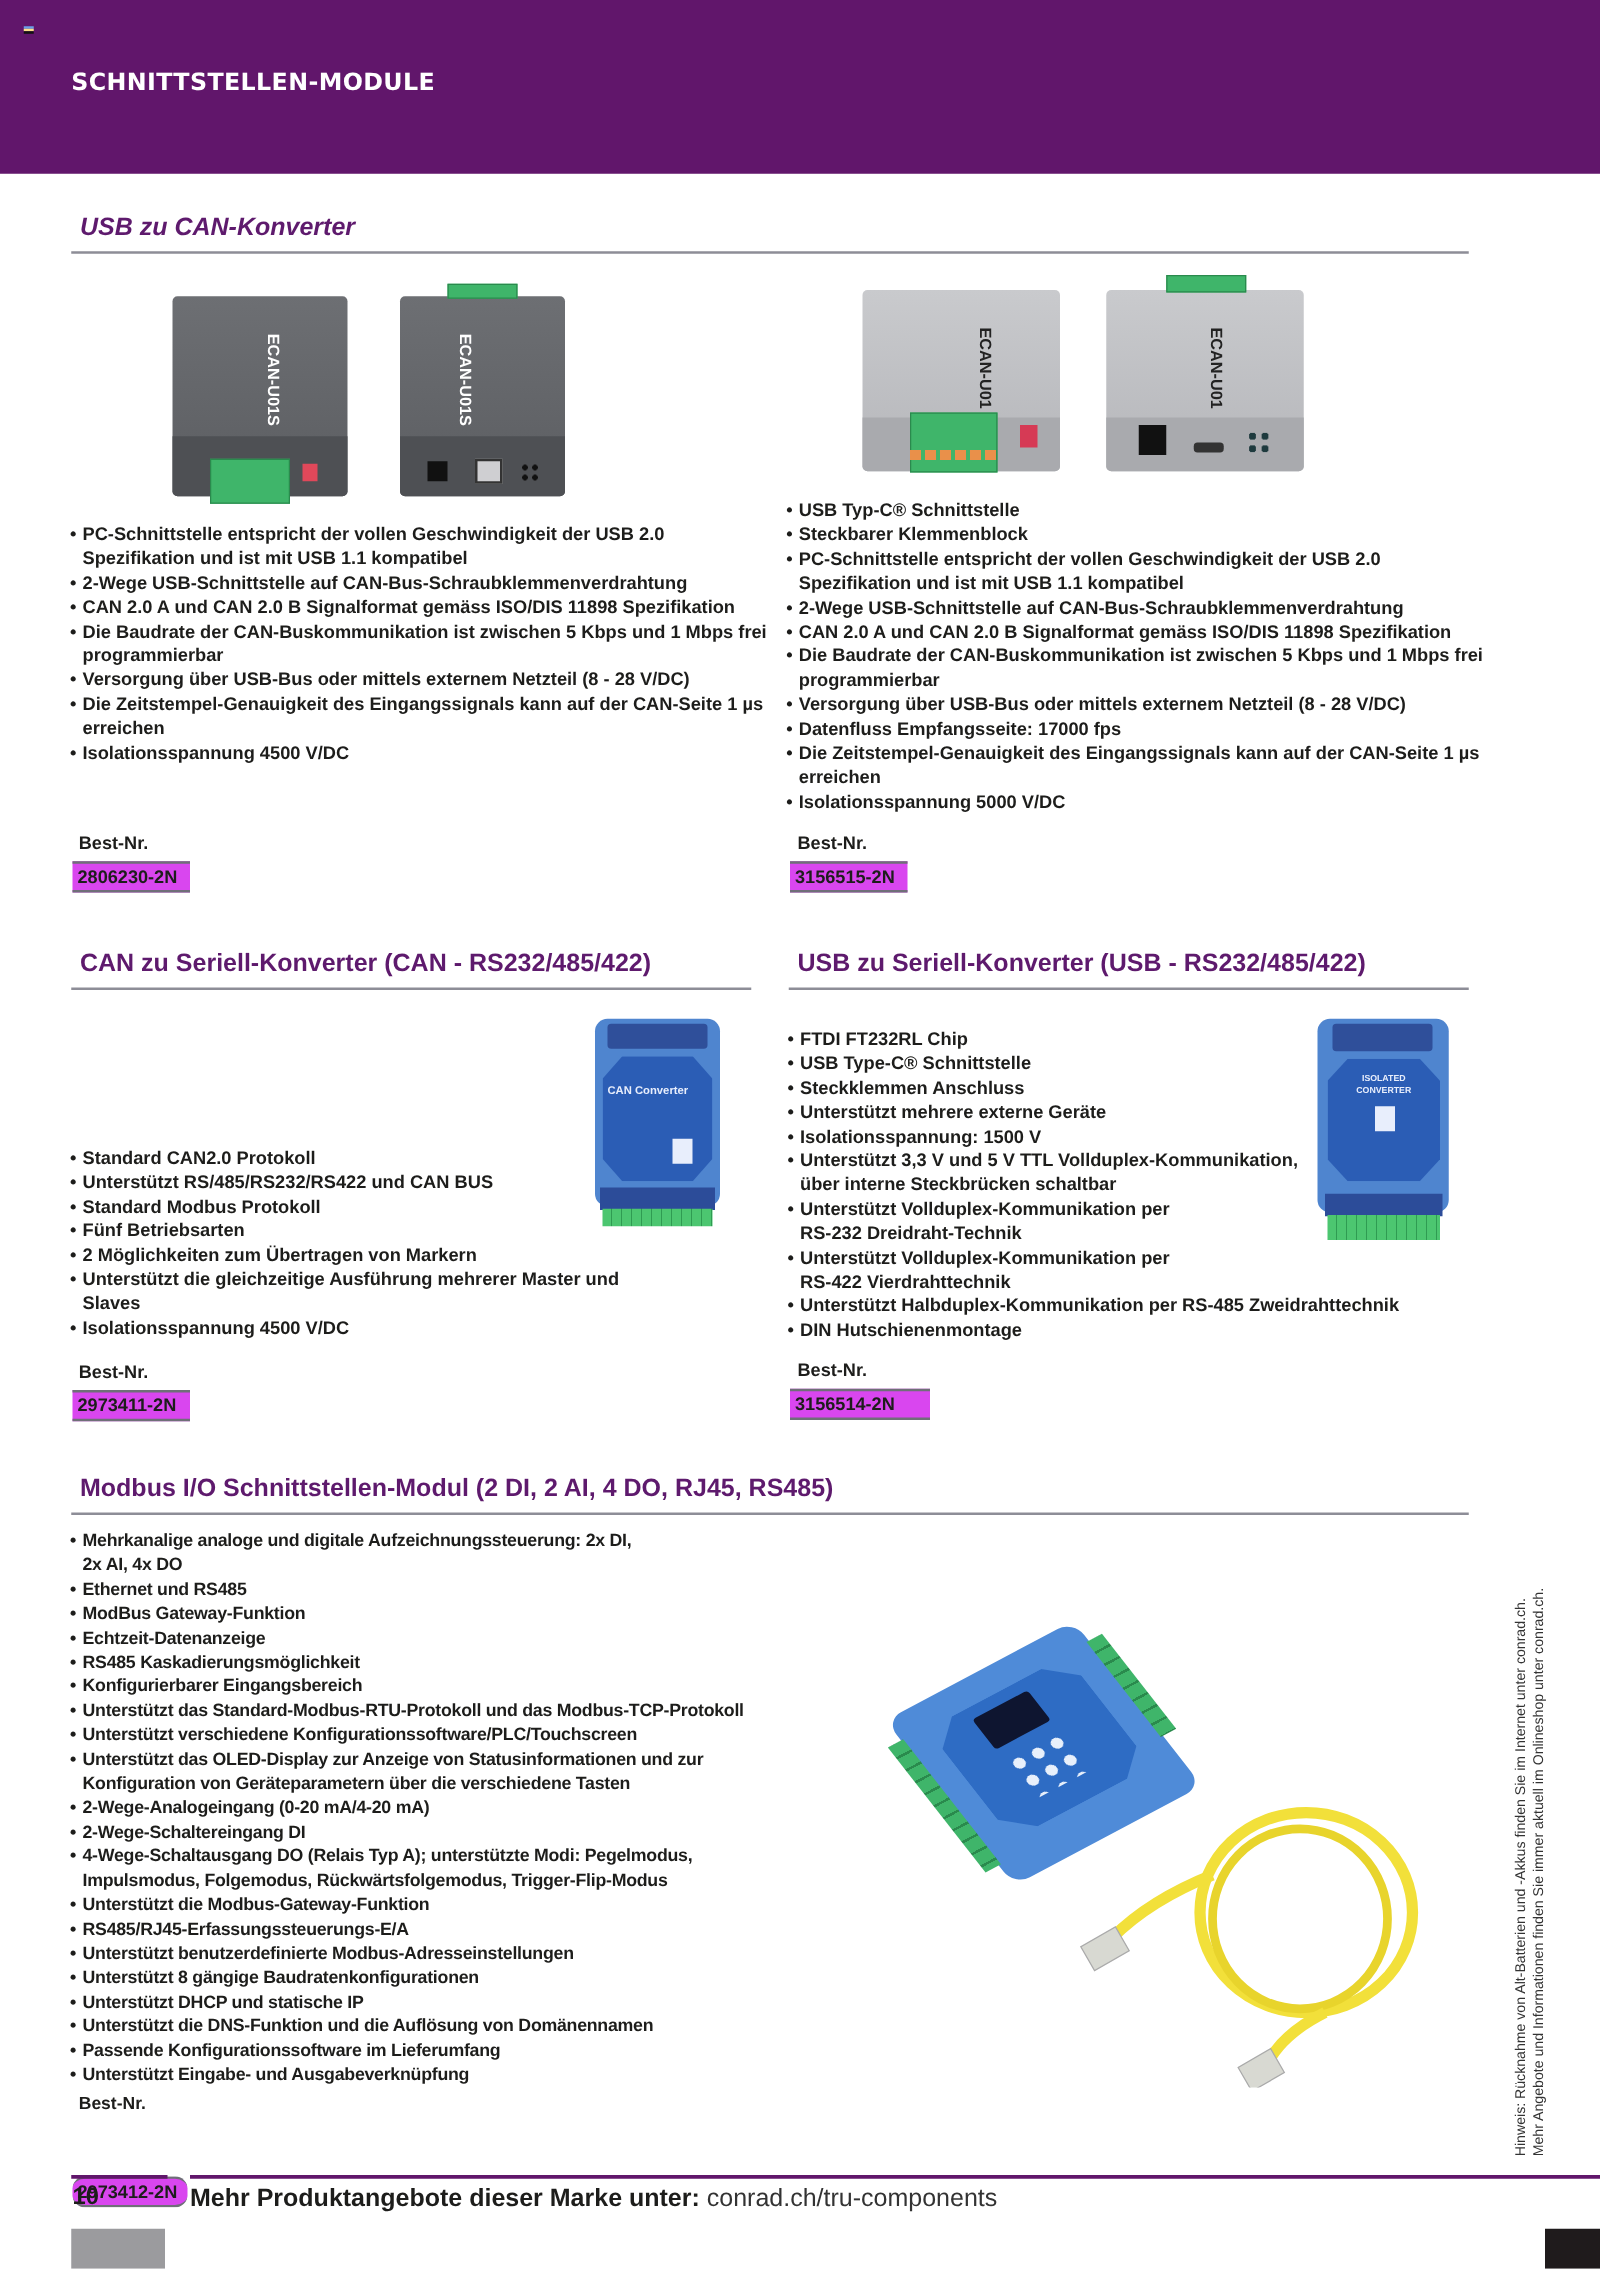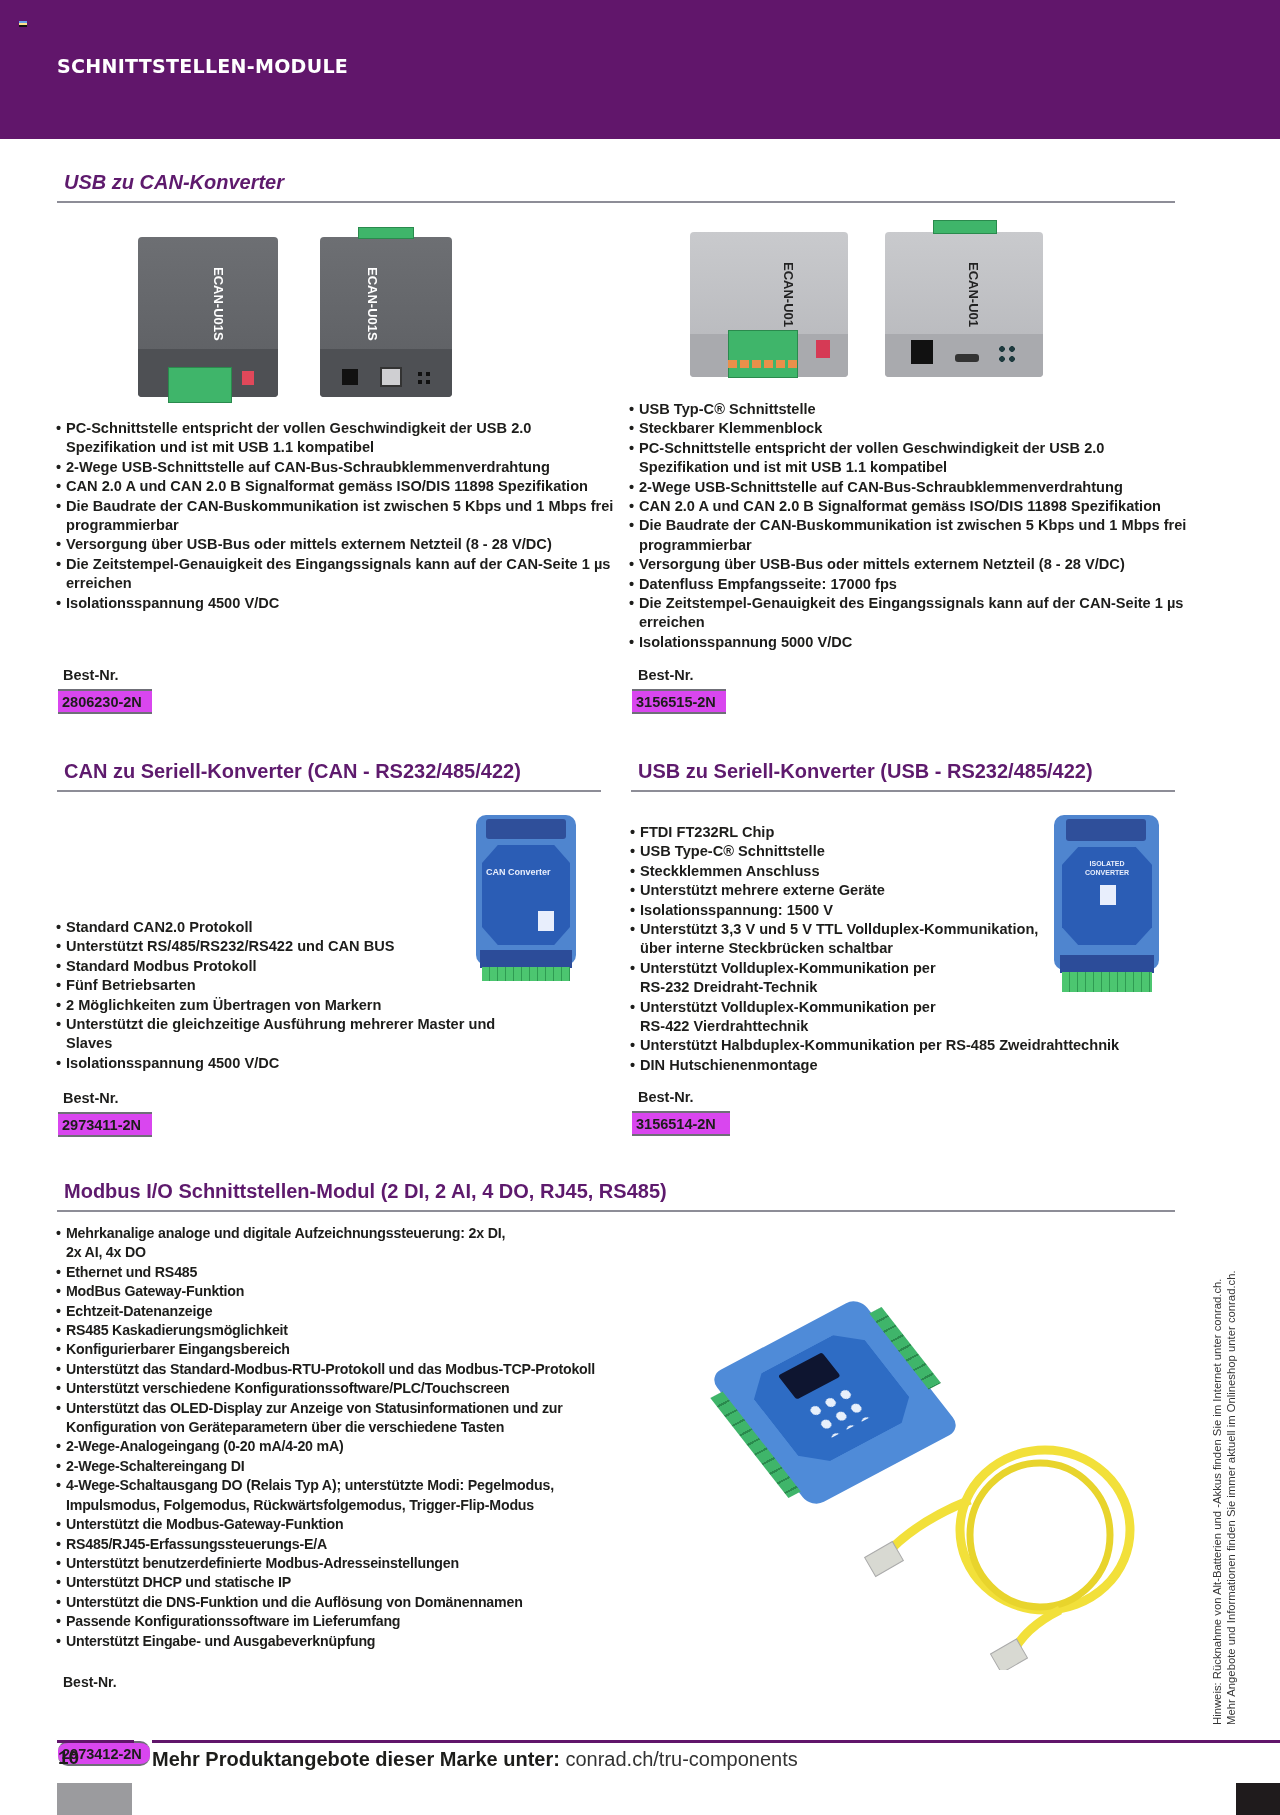--- a/index.html
+++ b/index.html
@@ -174,7 +174,7 @@
   <li>DIN Hutschienenmontage</li>
 </ul>
 <div class="best-label" style="left:638px;top:1089px;">Best-Nr.</div>
-<div class="best-num" style="left:632px;top:1111px;width:98px;">3156514-2N</div>
+<div class="best-num" style="left:632px;top:1111px;width:112px;">3156514-2N</div>
 
 <div class="sec-title" style="left:64px;top:1180px;">Modbus I/O Schnittstellen-Modul (2 DI, 2 AI, 4 DO, RJ45, RS485)</div>
 <div class="rule" style="left:57px;top:1210px;width:1118px;"></div>

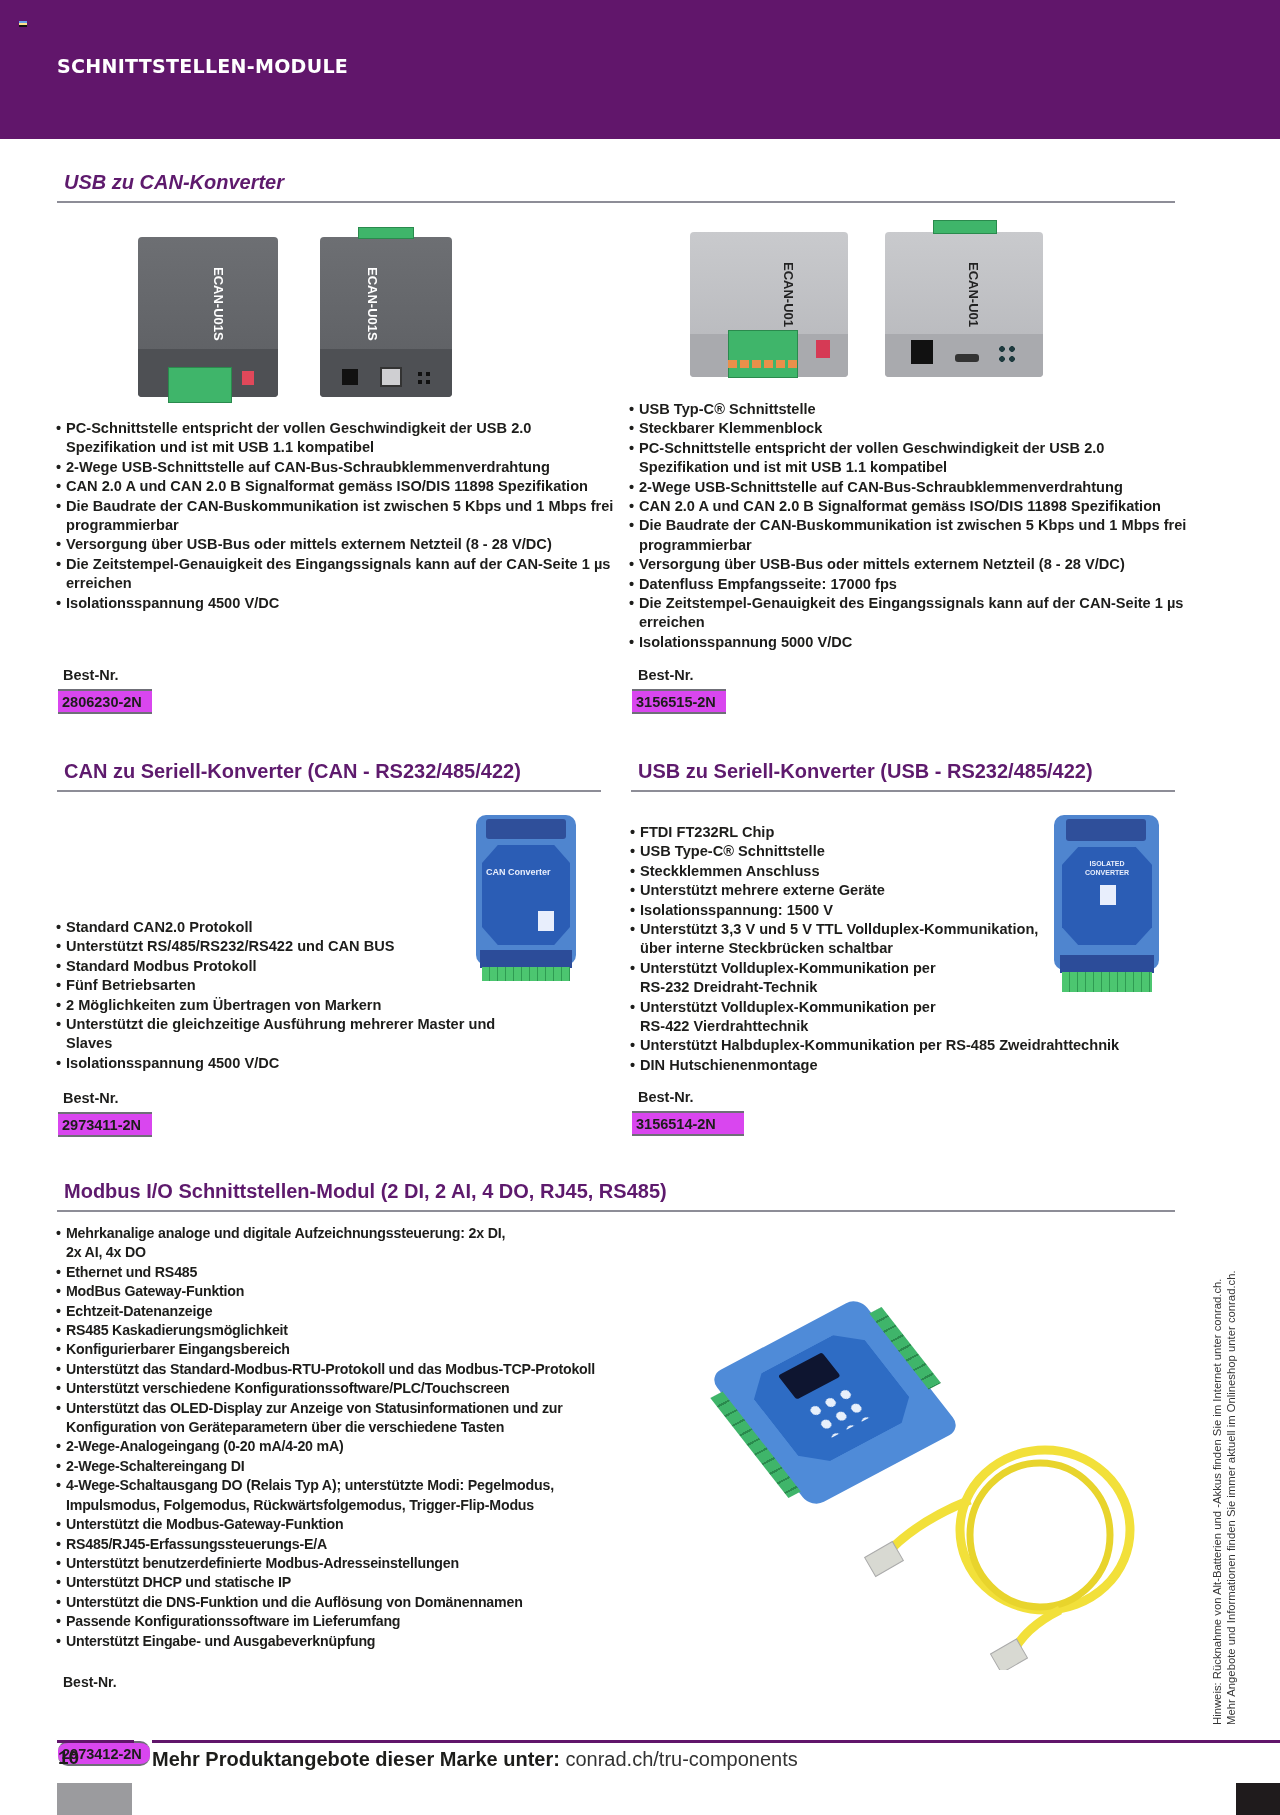--- a/index.html
+++ b/index.html
@@ -195,6 +195,7 @@
   <li>Unterstützt die Modbus-Gateway-Funktion</li>
   <li>RS485/RJ45-Erfassungssteuerungs-E/A</li>
   <li>Unterstützt benutzerdefinierte Modbus-Adresseinstellungen</li>
+  <li>Unterstützt 8 gängige Baudratenkonfigurationen</li>
   <li>Unterstützt DHCP und statische IP</li>
   <li>Unterstützt die DNS-Funktion und die Auflösung von Domänennamen</li>
   <li>Passende Konfigurationssoftware im Lieferumfang</li>

